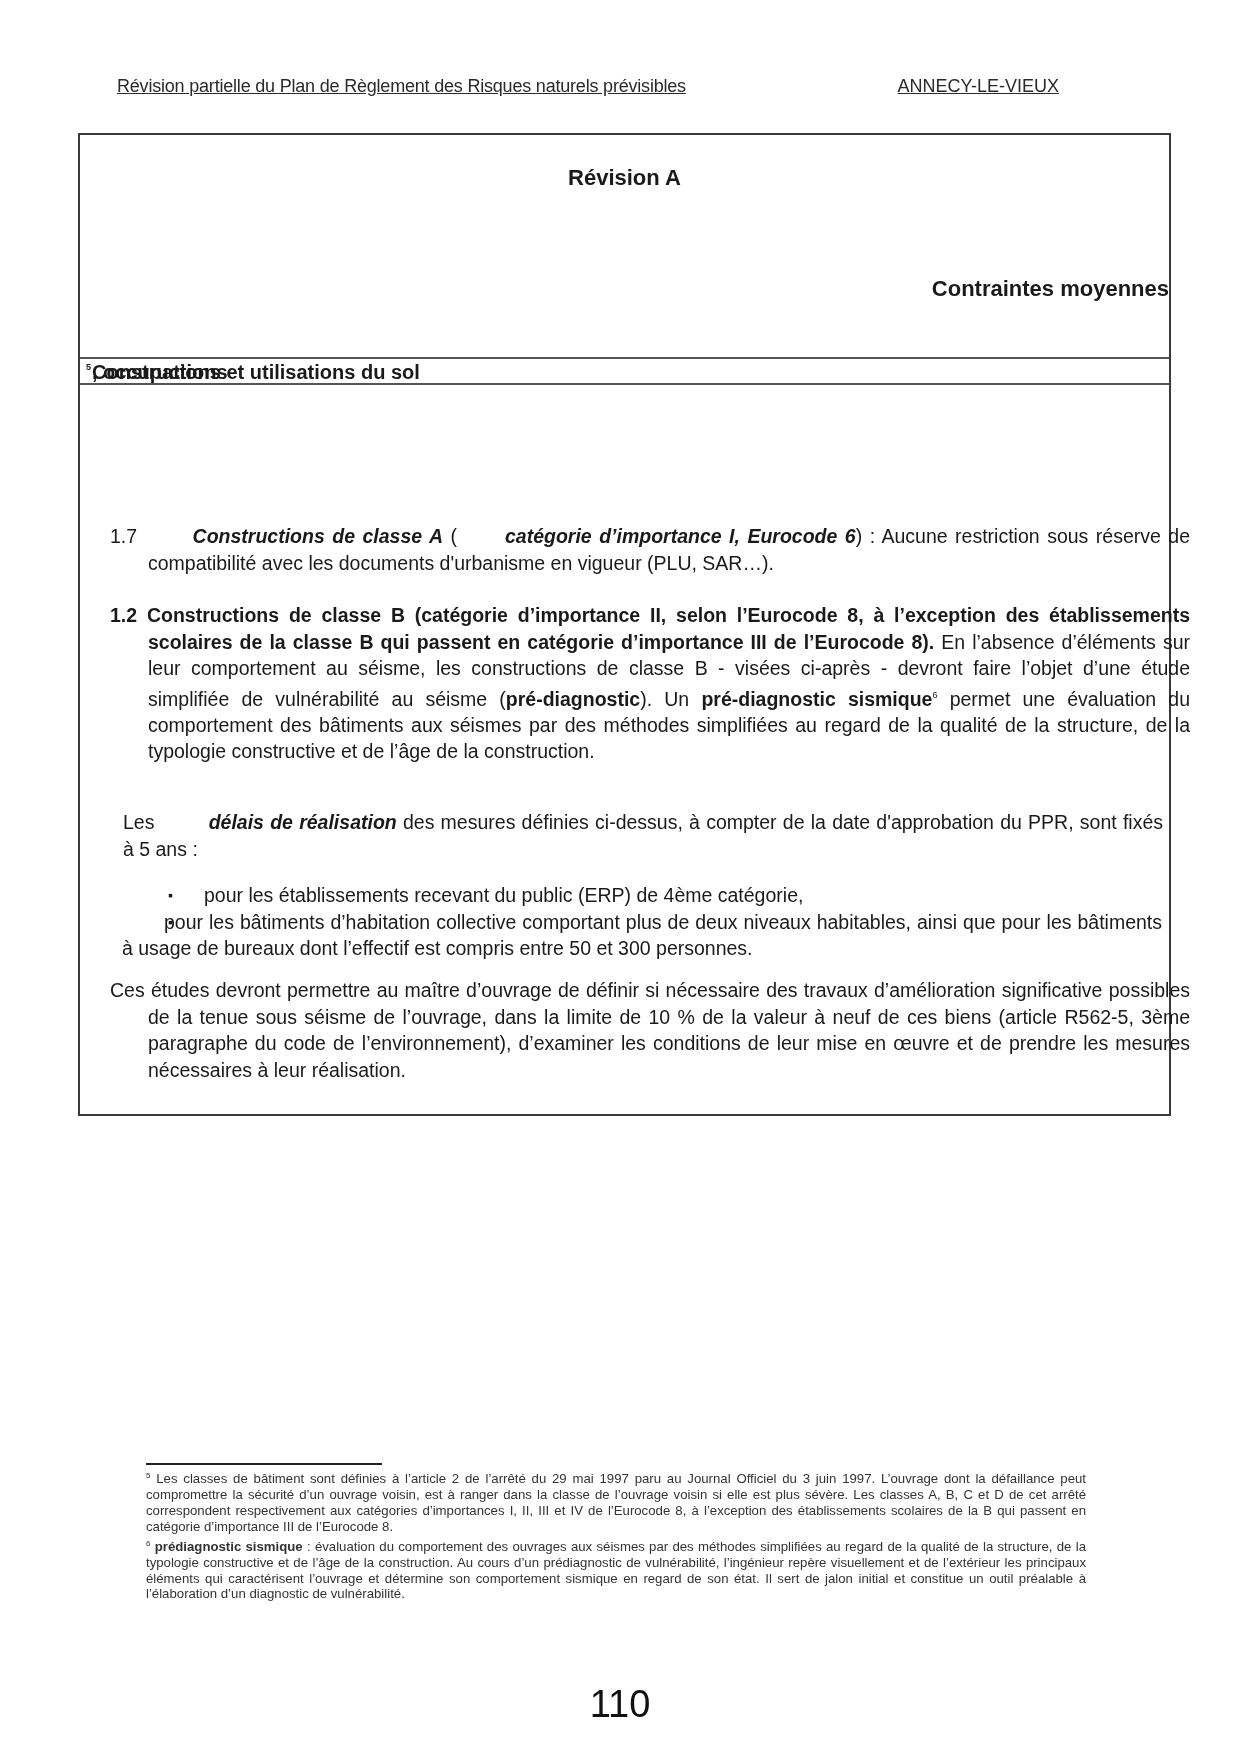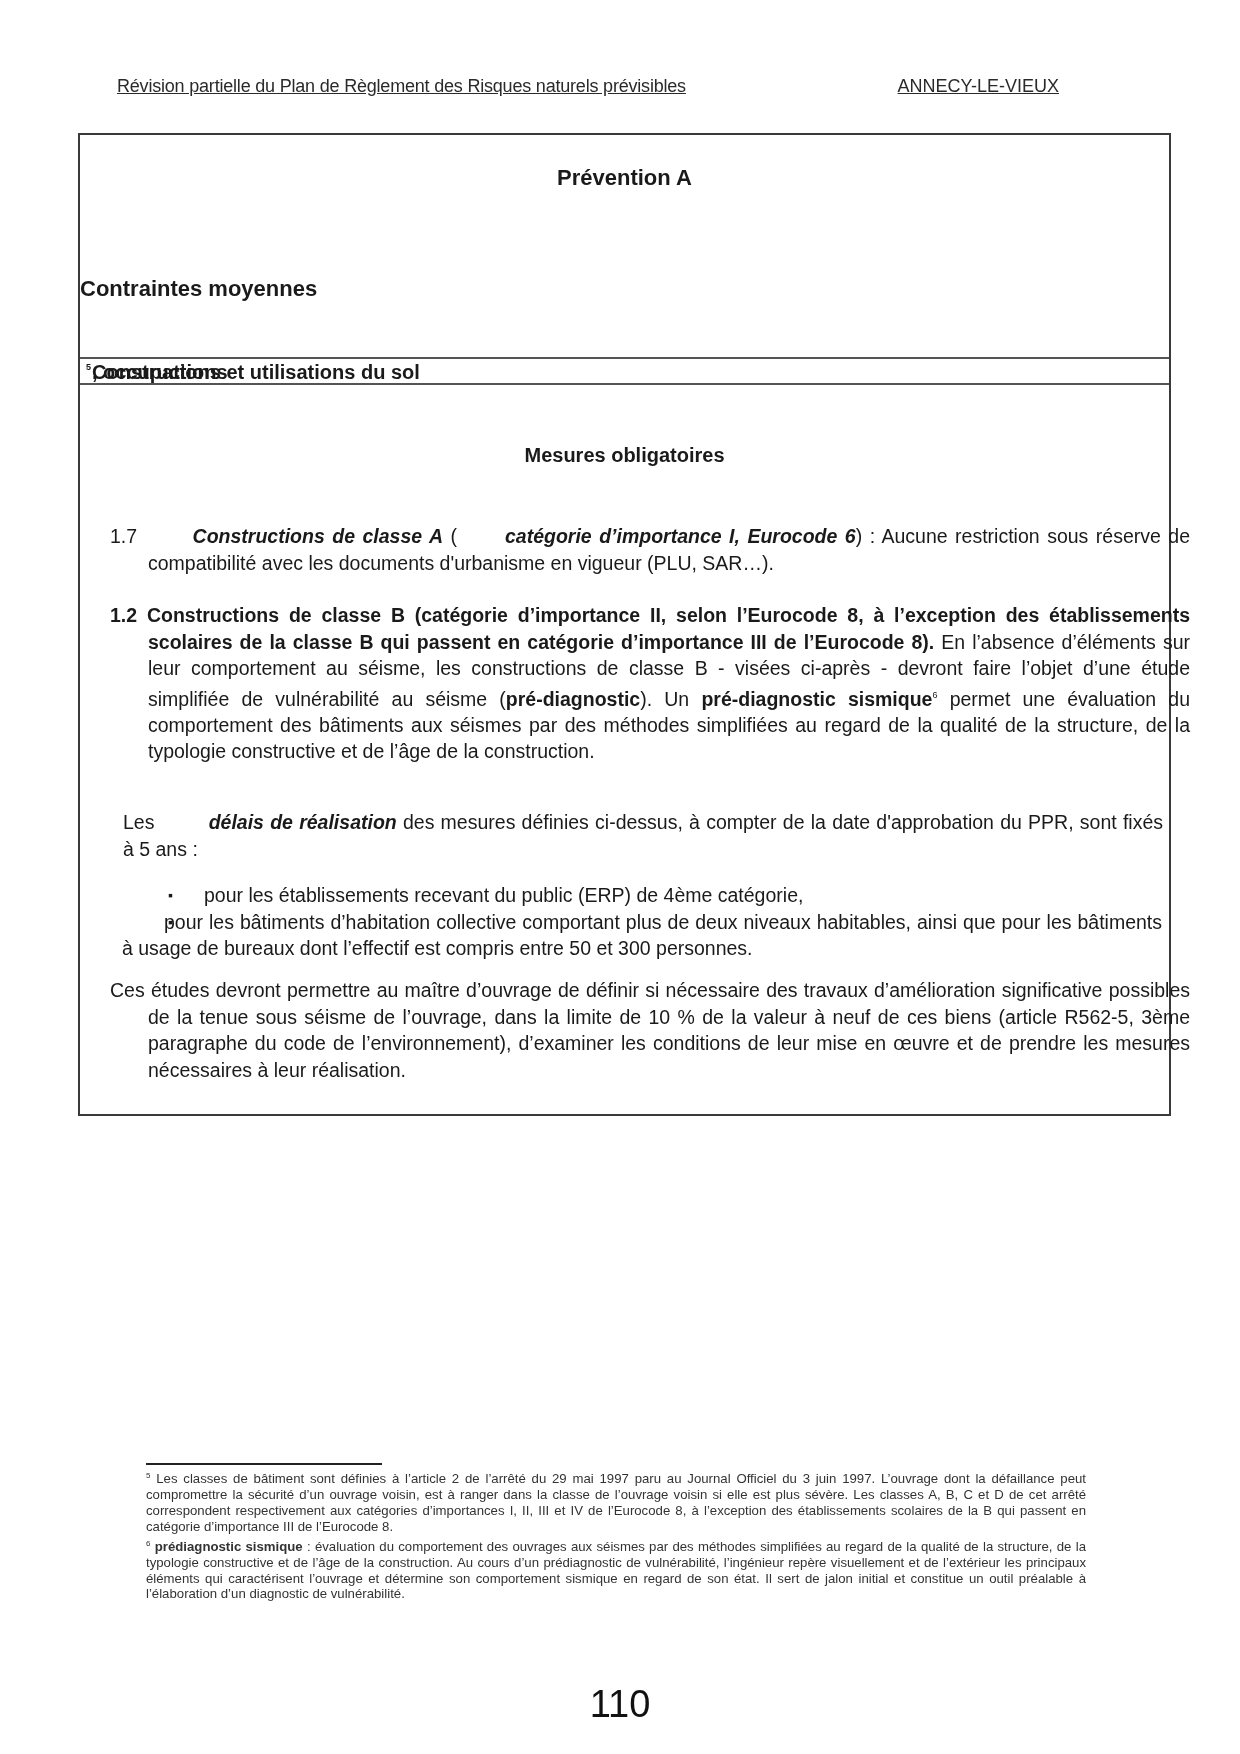--- a/index.html
+++ b/index.html
@@ -87,7 +87,7 @@
 </div>
 
 <div class="box">
-  <div class="box-title">Prévention A</div>
+  <div class="box-title">Révision A</div>
   <div class="box-constraint">Contraintes moyennes</div>
 
   <div class="section-band">

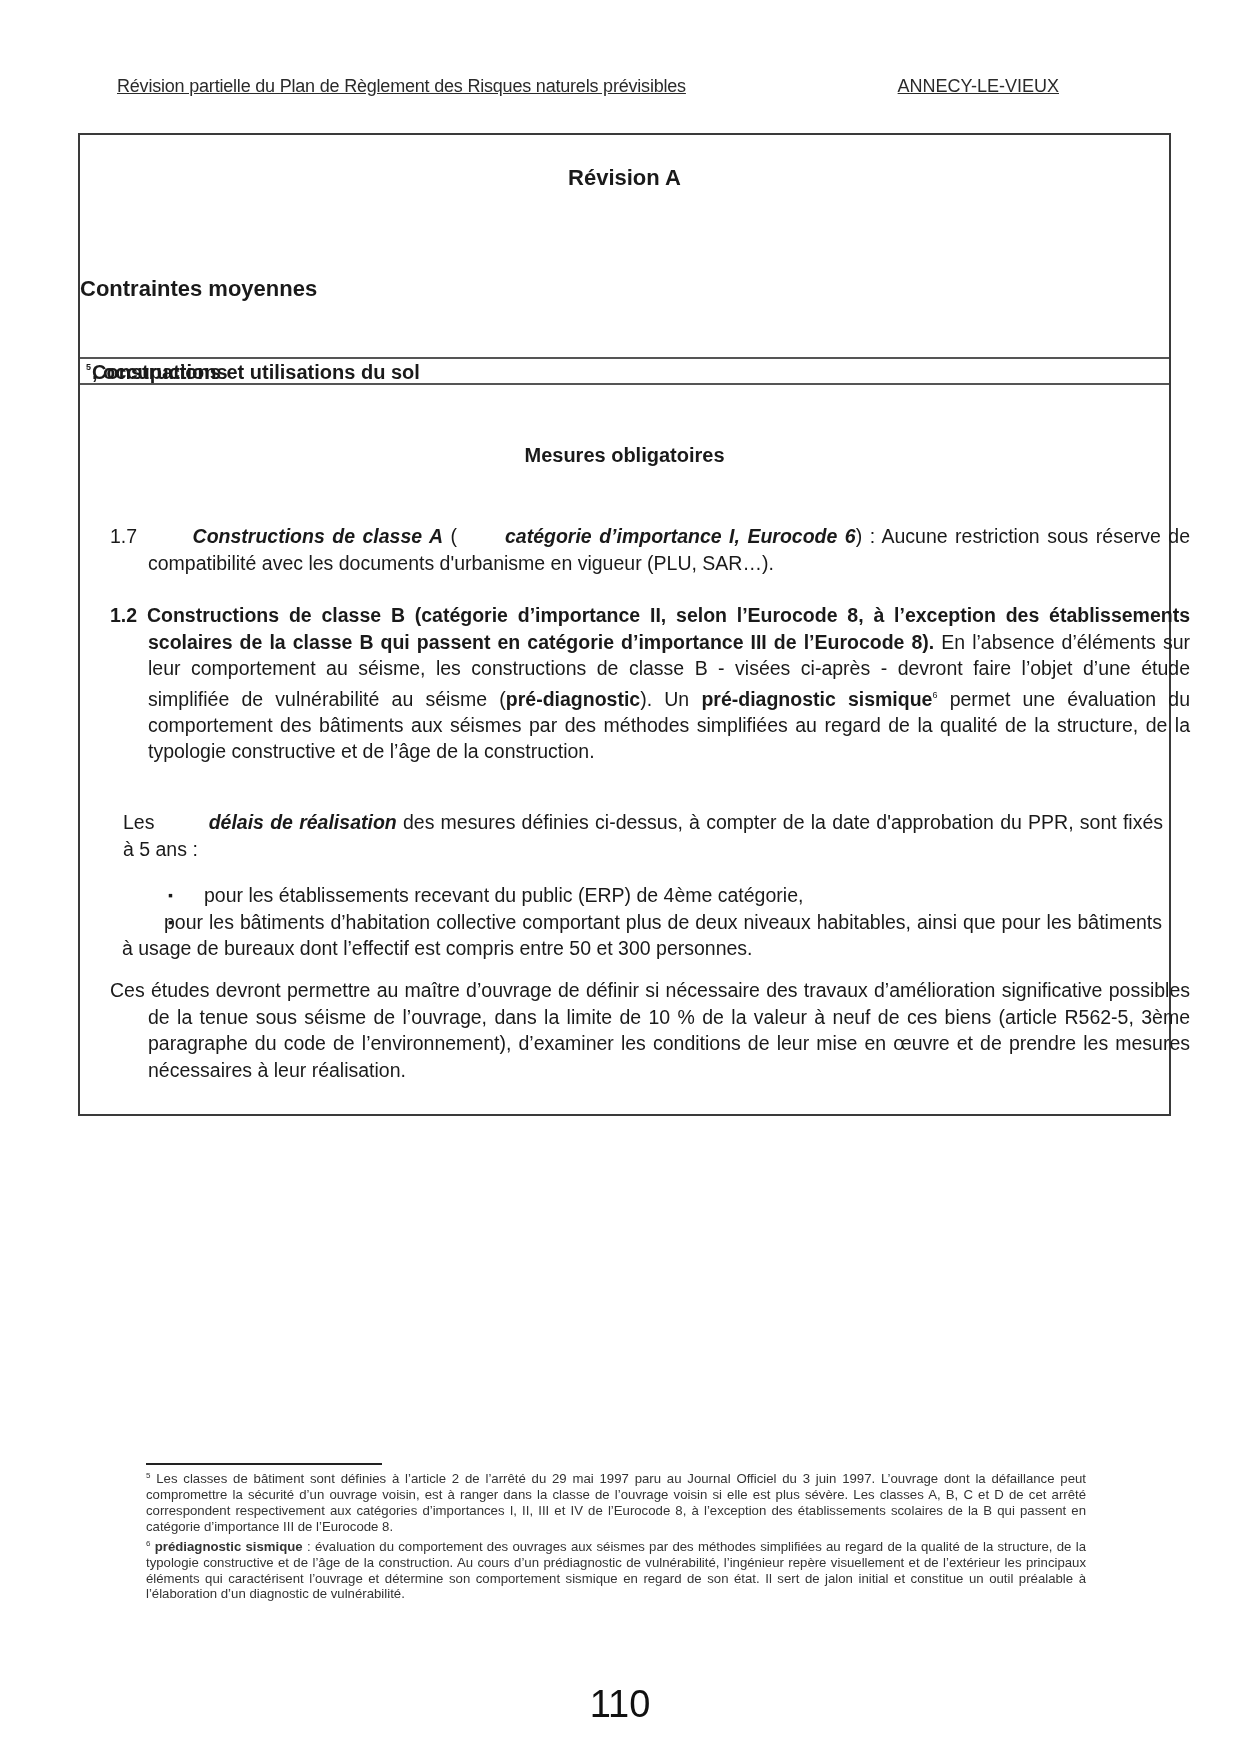--- a/index.html
+++ b/index.html
@@ -32,7 +32,7 @@
     font-size: 20px;
   }
   .box-constraint {
-    position: absolute; left: 0; right: 0; top: 141px; text-align: left;
+    position: absolute; left: 0; right: 0; top: 141px; text-align: right;
     font-size: 22px; font-weight: bold;
   }
   .section-band {

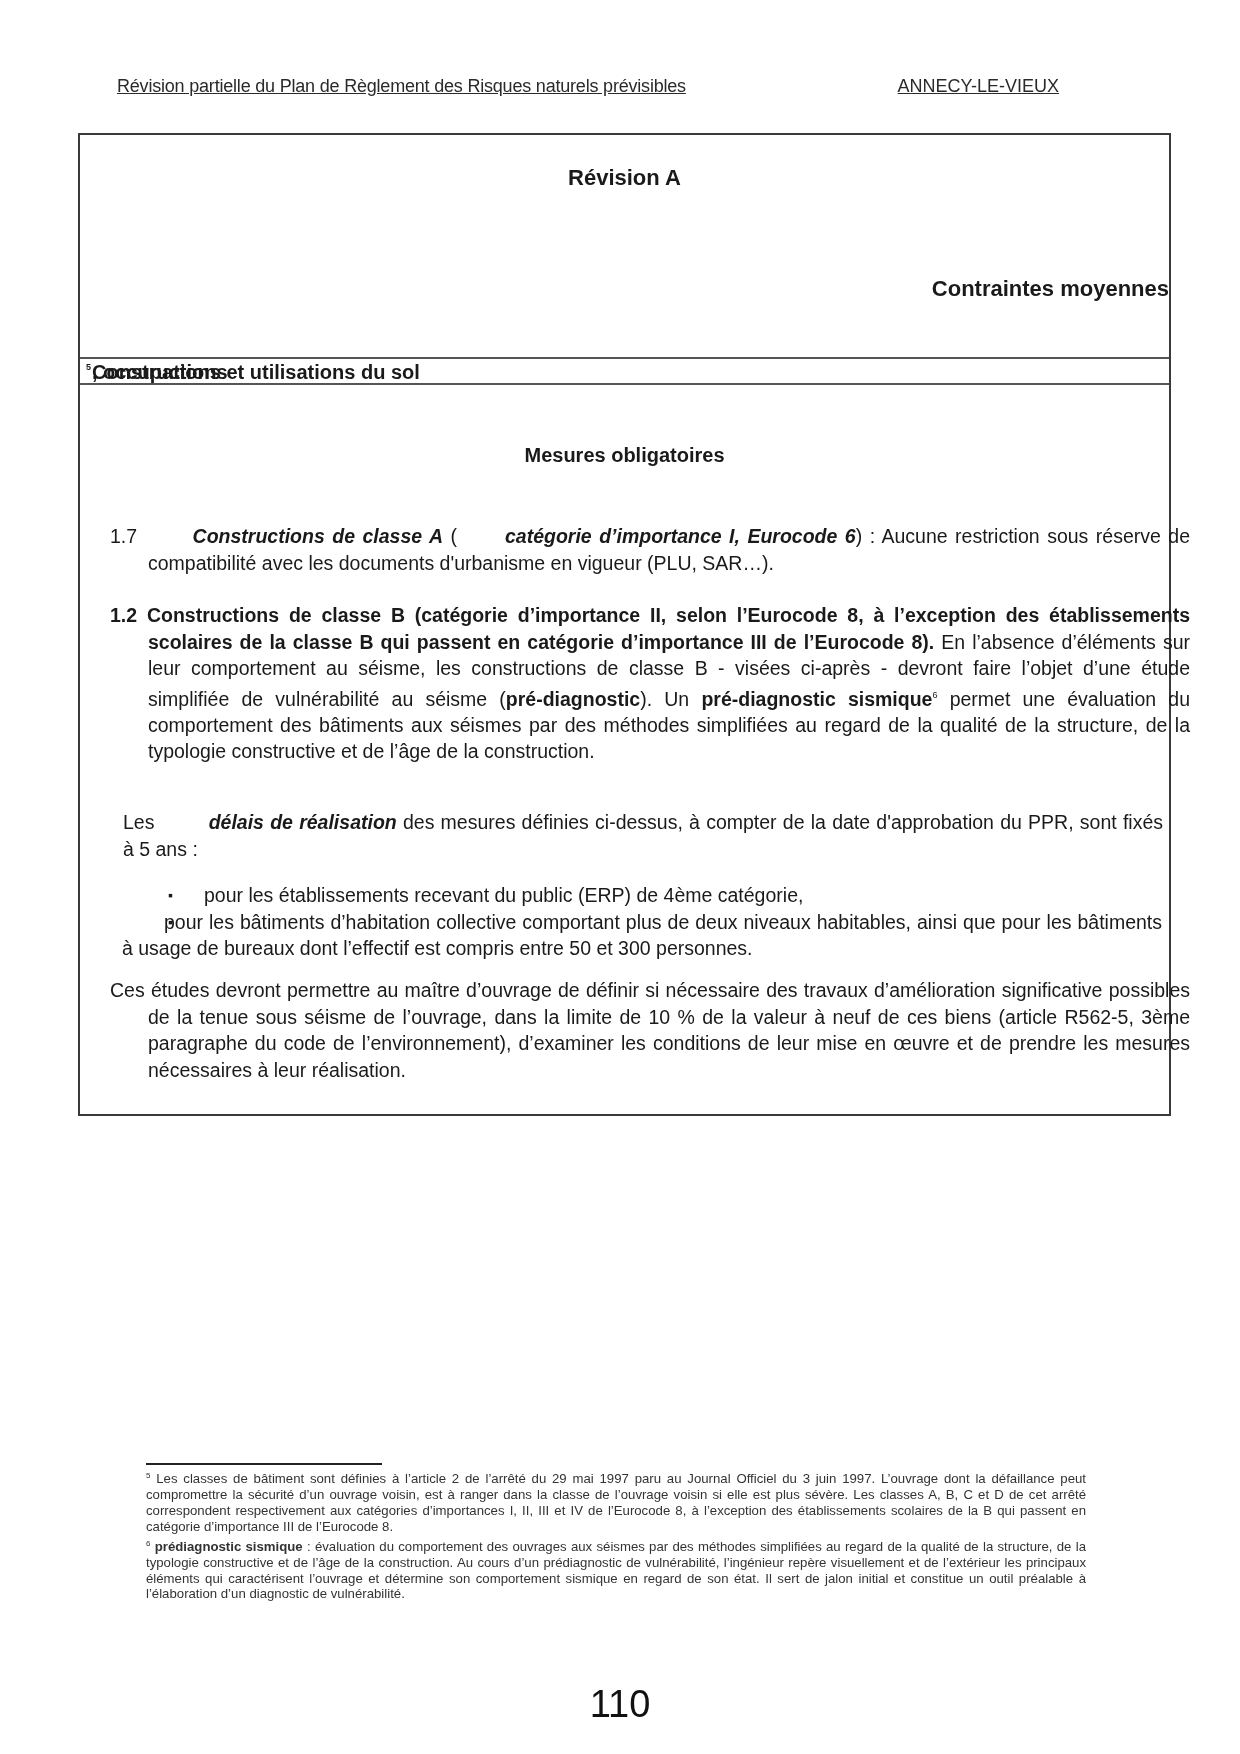--- a/index.html
+++ b/index.html
@@ -94,7 +94,6 @@
     <span><span>Constructions</span><sup class="fn">5</sup><span>, occupations et utilisations du sol</span></span>
   </div>
 
-  <div class="mesures">Mesures obligatoires</div>
 
   <div class="para p11 hang"><span class="num">1.7</span> <b><i>Constructions de classe A</i></b><span> (</span><b><i>catégorie d’importance I, Eurocode 6</i></b><span>) : Aucune restriction sous réserve de compatibilité avec les documents d'urbanisme en vigueur (PLU, SAR…).</span></div>
 

